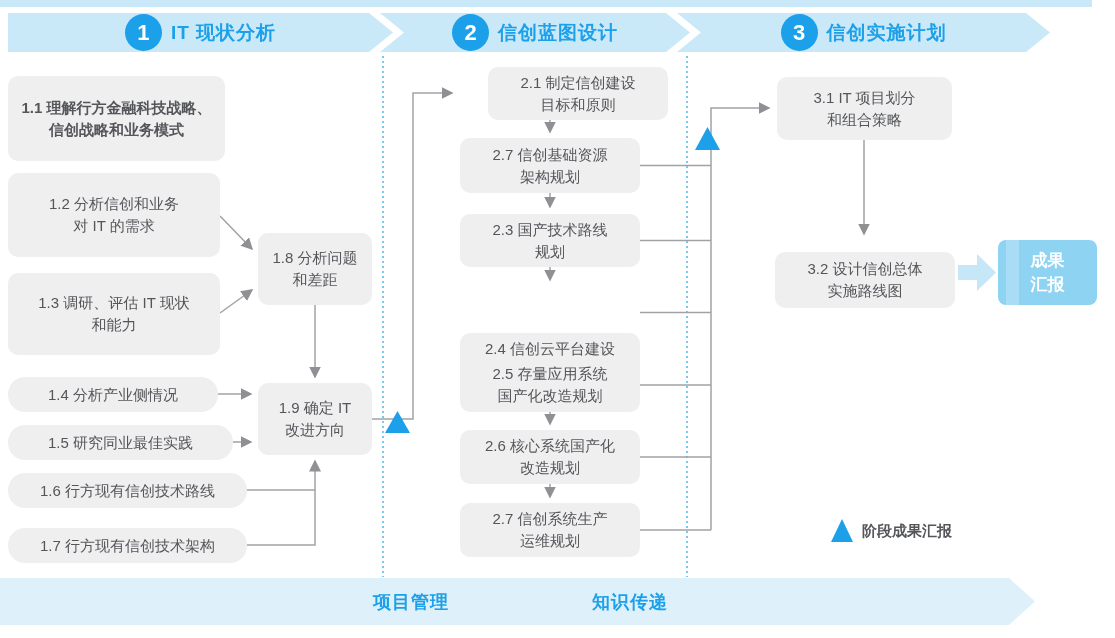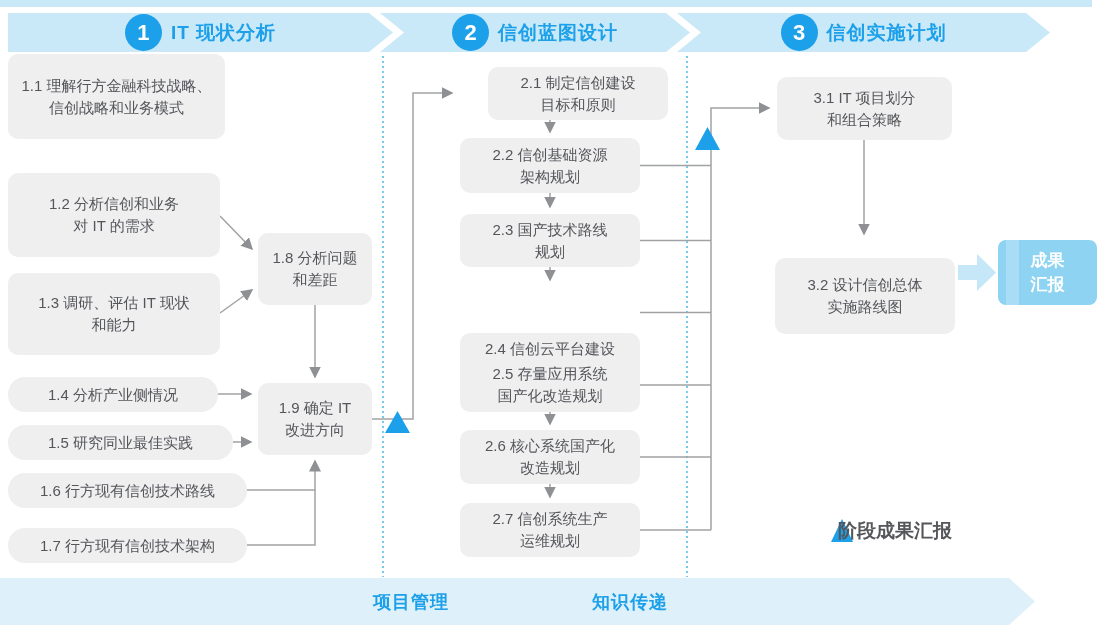--- a/index.html
+++ b/index.html
@@ -139,7 +139,7 @@
   <span class="banner-title">信创实施计划</span>
 </div>
 
-<div class="task" style="left:8px;top:54px;width:217px;height:85px;">
+<div class="task" style="left:8px;top:76px;width:217px;height:85px;font-weight:bold;">
   <span>1.1 理解行方金融科技战略、</span>
   <span>信创战略和业务模式</span>
 </div>

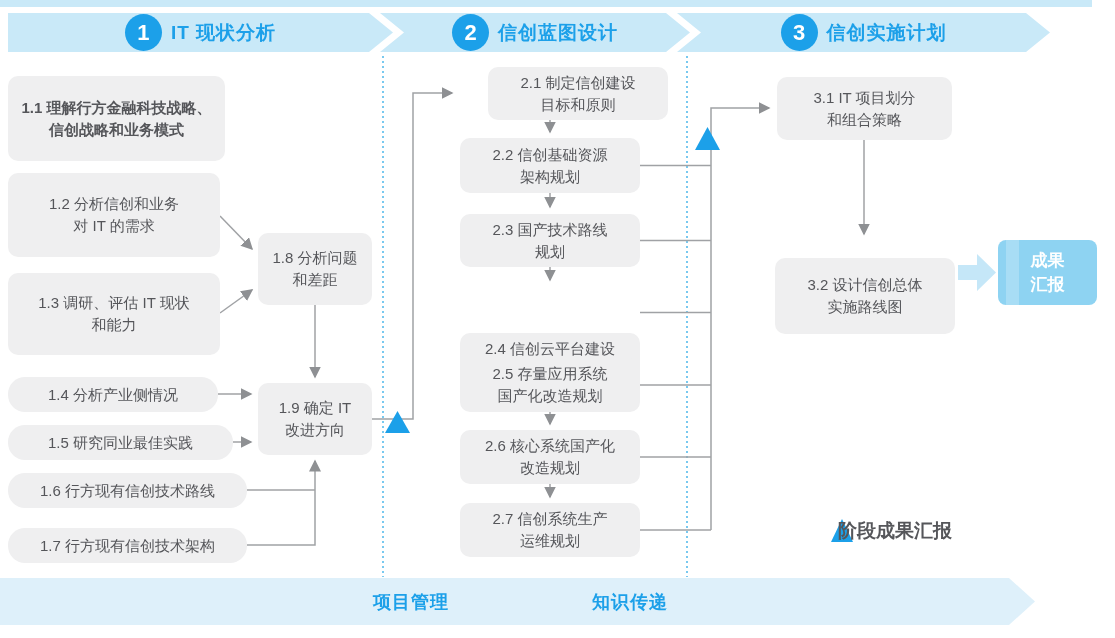--- a/index.html
+++ b/index.html
@@ -177,7 +177,7 @@
   <span>目标和原则</span>
 </div>
 <div class="task" style="left:460px;top:138px;width:180px;height:55px;">
-  <span>2.2 信创基础资源</span>
+  <span>2.7 信创基础资源</span>
   <span>架构规划</span>
 </div>
 <div class="task" style="left:460px;top:214px;width:180px;height:53px;">

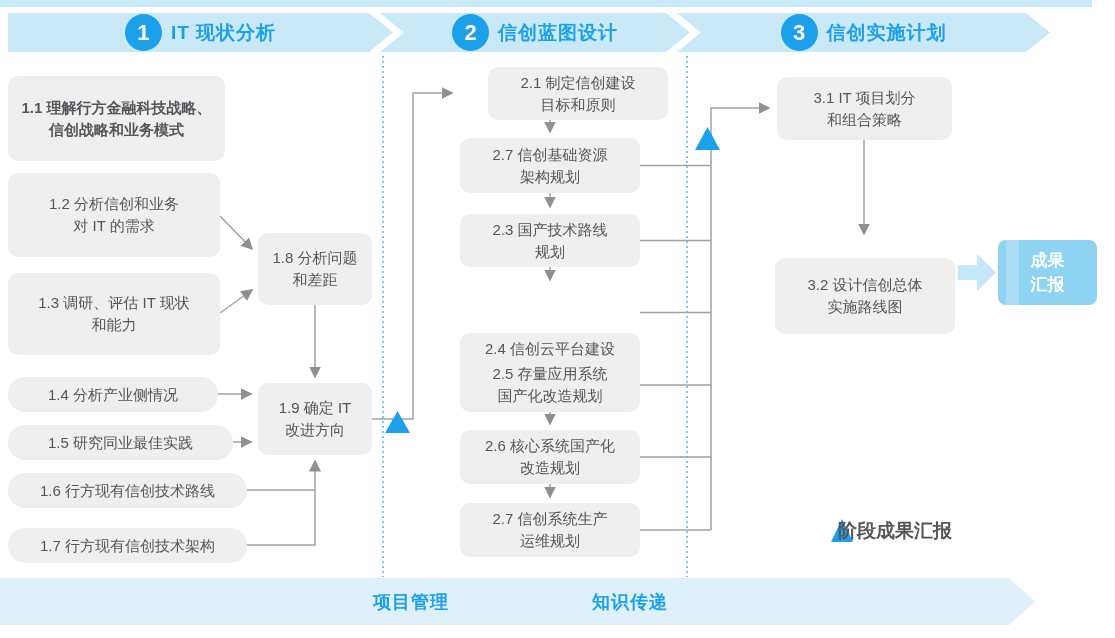--- a/index.html
+++ b/index.html
@@ -205,7 +205,7 @@
   <span>3.1 IT 项目划分</span>
   <span>和组合策略</span>
 </div>
-<div class="task" style="left:775px;top:258px;width:180px;height:76px;">
+<div class="task" style="left:775px;top:252px;width:180px;height:56px;">
   <span>3.2 设计信创总体</span>
   <span>实施路线图</span>
 </div>

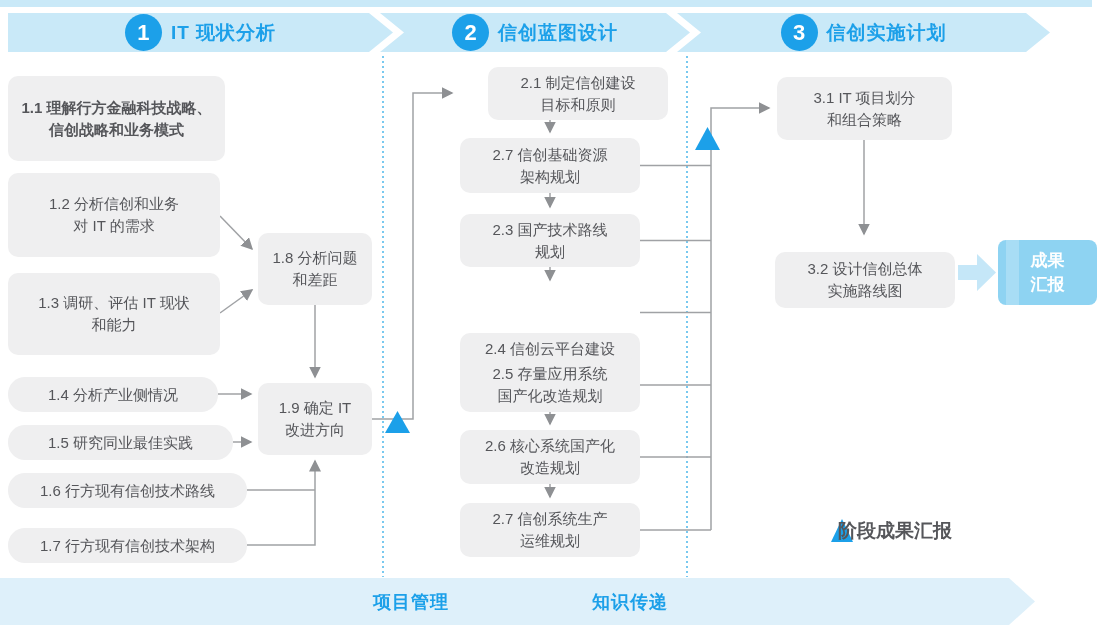--- a/index.html
+++ b/index.html
@@ -63,8 +63,8 @@
   }
   .result span { position:relative; }
   .legend-label {
-    position:absolute; left:838px; top:519px; z-index:2;
-    color: var(--box-text, #55565a); font-weight:700; font-size:19px;
+    position:absolute; left:862px; top:519px; z-index:2;
+    color: var(--box-text, #55565a); font-weight:700; font-size:15px;
     line-height:24px; white-space:nowrap;
   }
   .bottom-banner {

